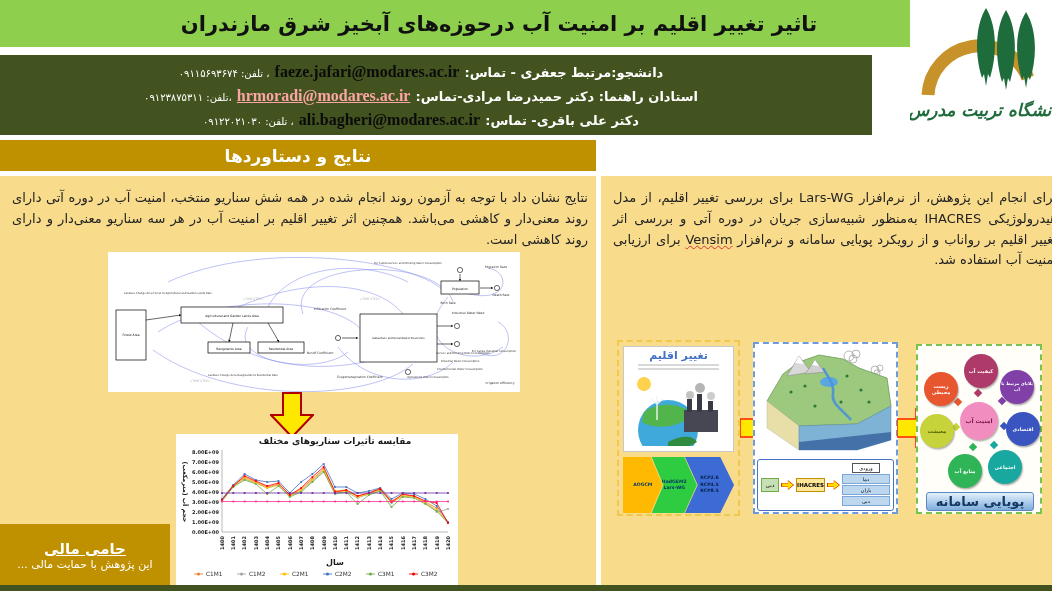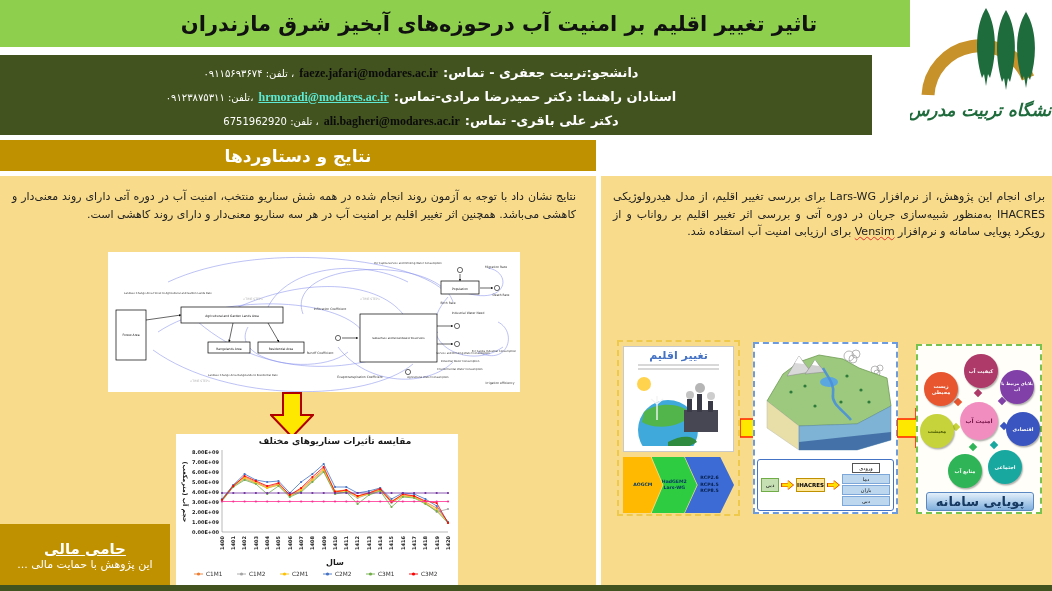--- a/index.html
+++ b/index.html
@@ -15,7 +15,7 @@
              padding:4px 40px 4px 10px;box-sizing:border-box;}
   .info-line{color:#fff;text-align:center;white-space:nowrap;}
   .p-intro{font-size:13px;font-weight:bold;}
-  .p-email{font-size:12px;font-family:"Liberation Serif",serif;color:#0b0b0b;font-weight:bold;}
+  .p-email{font-size:16px;font-family:"Liberation Serif",serif;color:#0b0b0b;font-weight:bold;}
   .p-email.link{color:#5eead4;text-decoration:underline;cursor:pointer;}
   .p-tail{font-size:10px;}
   

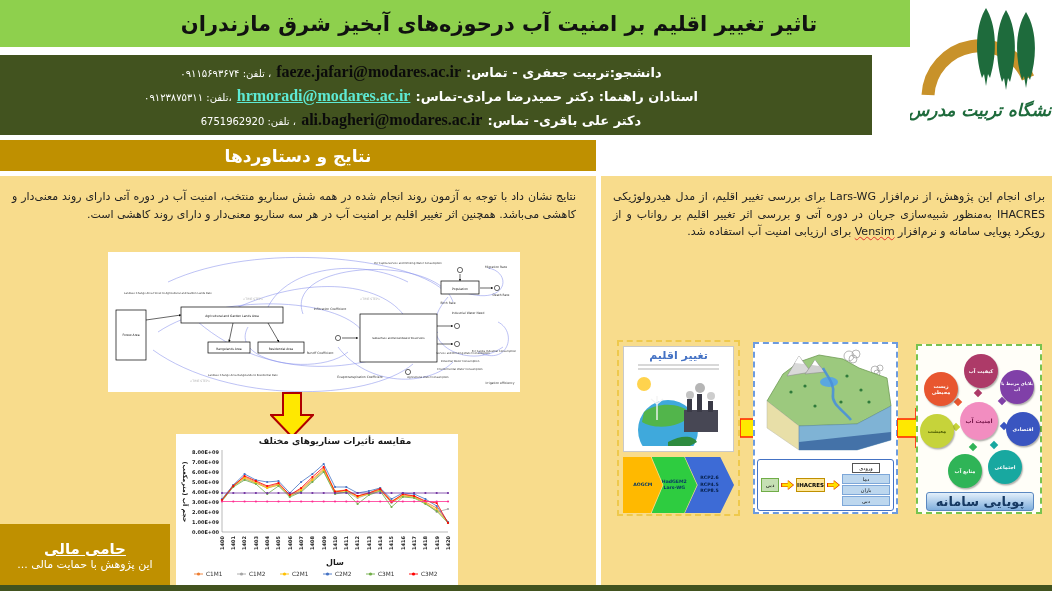--- a/index.html
+++ b/index.html
@@ -110,7 +110,7 @@
 
   <div class="info-band">
     <div class="info-line">
-      <span class="p-intro">دانشجو:تربیت جعفری - تماس:</span>
+      <span class="p-intro">دانشجو:مرتبط جعفری - تماس:</span>
       <span class="p-email">faeze.jafari@modares.ac.ir</span>
       <span class="p-tail">، تلفن: ۰۹۱۱۵۶۹۳۶۷۴</span>
     </div>

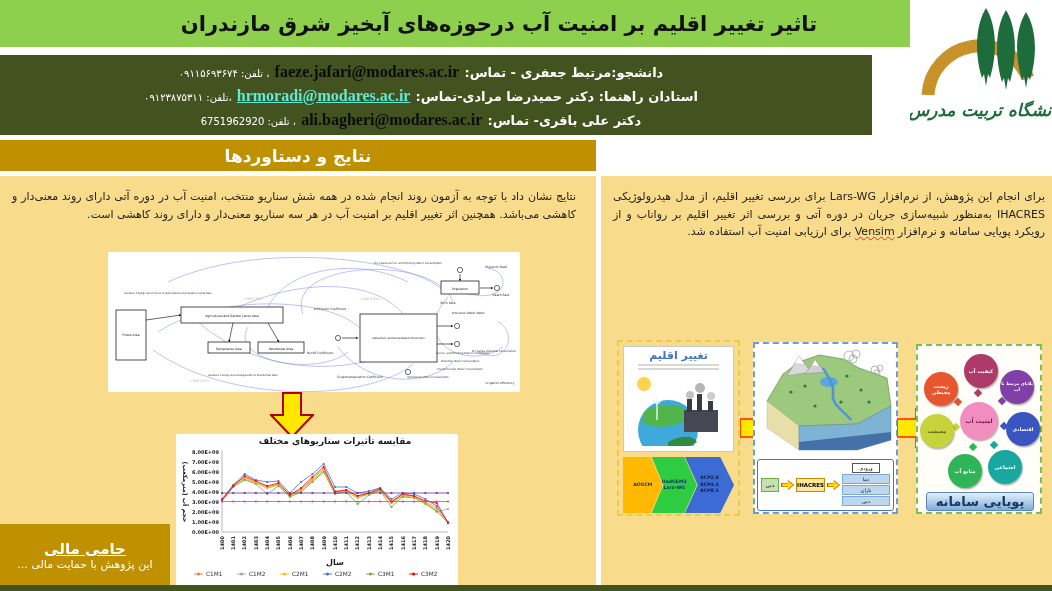--- a/index.html
+++ b/index.html
@@ -16,7 +16,7 @@
   .info-line{color:#fff;text-align:center;white-space:nowrap;}
   .p-intro{font-size:13px;font-weight:bold;}
   .p-email{font-size:16px;font-family:"Liberation Serif",serif;color:#0b0b0b;font-weight:bold;}
-  .p-email.link{color:#5eead4;text-decoration:underline;cursor:pointer;}
+  .p-email.link{color:#fca5a5;text-decoration:underline;cursor:pointer;}
   .p-tail{font-size:10px;}
   
   .sec-head{position:absolute;top:140px;height:31px;background:#BF9000;display:flex;

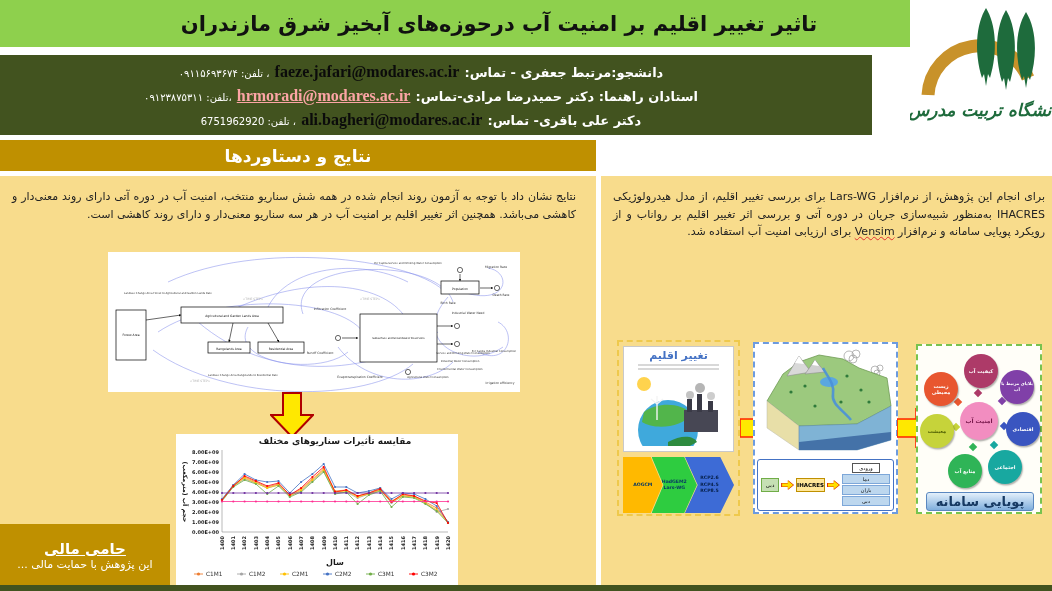--- a/index.html
+++ b/index.html
@@ -122,7 +122,7 @@
     <div class="info-line">
       <span class="p-intro">دکتر علی باقری- تماس:</span>
       <span class="p-email">ali.bagheri@modares.ac.ir</span>
-      <span class="p-tail">، تلفن: 6751962920</span>
+      <span class="p-tail">، تلفن: ۰۹۱۲۲۰۲۱۰۳۰</span>
     </div>
   </div>
 

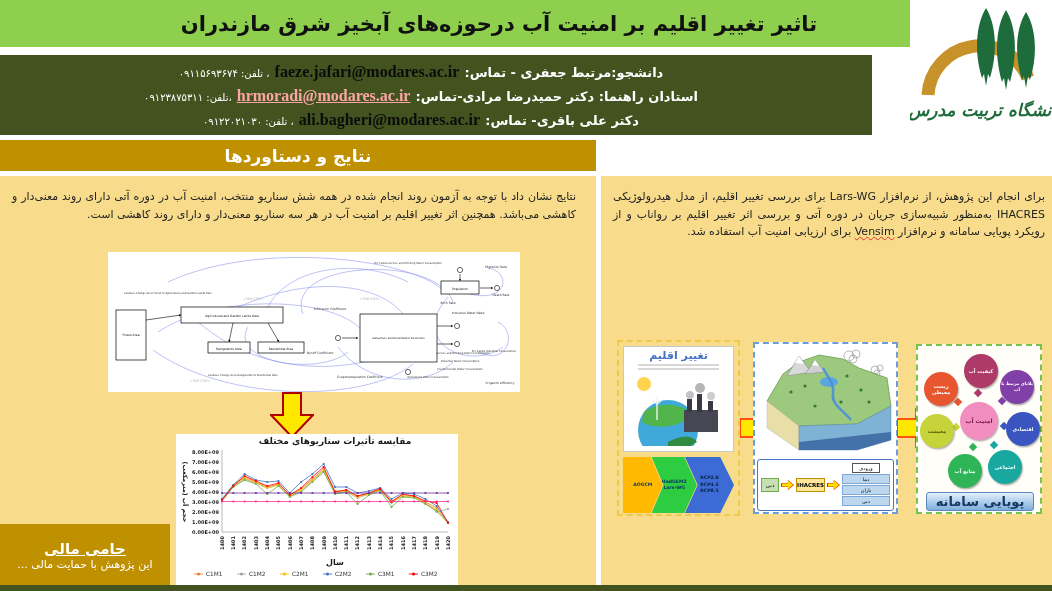--- a/index.html
+++ b/index.html
@@ -29,8 +29,8 @@
   .col-left{left:0;width:596px;}
   .col-right{left:601px;width:464px;}
   .bottom-strip{position:absolute;left:0;top:585px;width:1052px;height:6px;background:#42531F;}
-  .para{direction:rtl;text-align:justify;font-size:11px;line-height:1.6;color:#222;
-        padding:12px 20px 0 12px;}
+  .para{direction:rtl;text-align:justify;font-size:13px;line-height:1.6;color:#222;
+        padding:12px 8px 0 12px;}
   .wavy{text-decoration:underline wavy #e03030;text-decoration-thickness:1px;}
   
   .sd-panel{position:absolute;left:108px;top:76px;width:412px;height:140px;background:#fff;}

